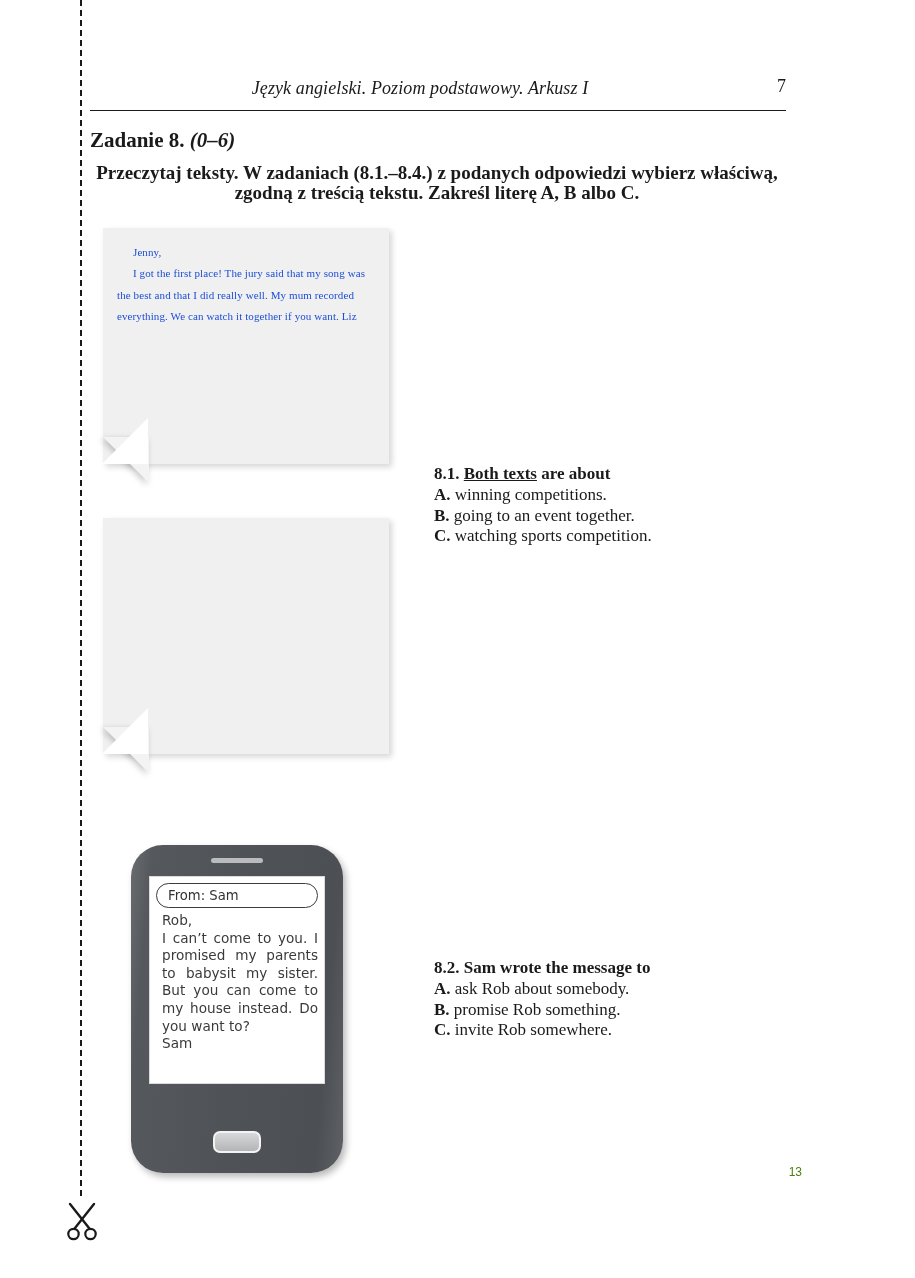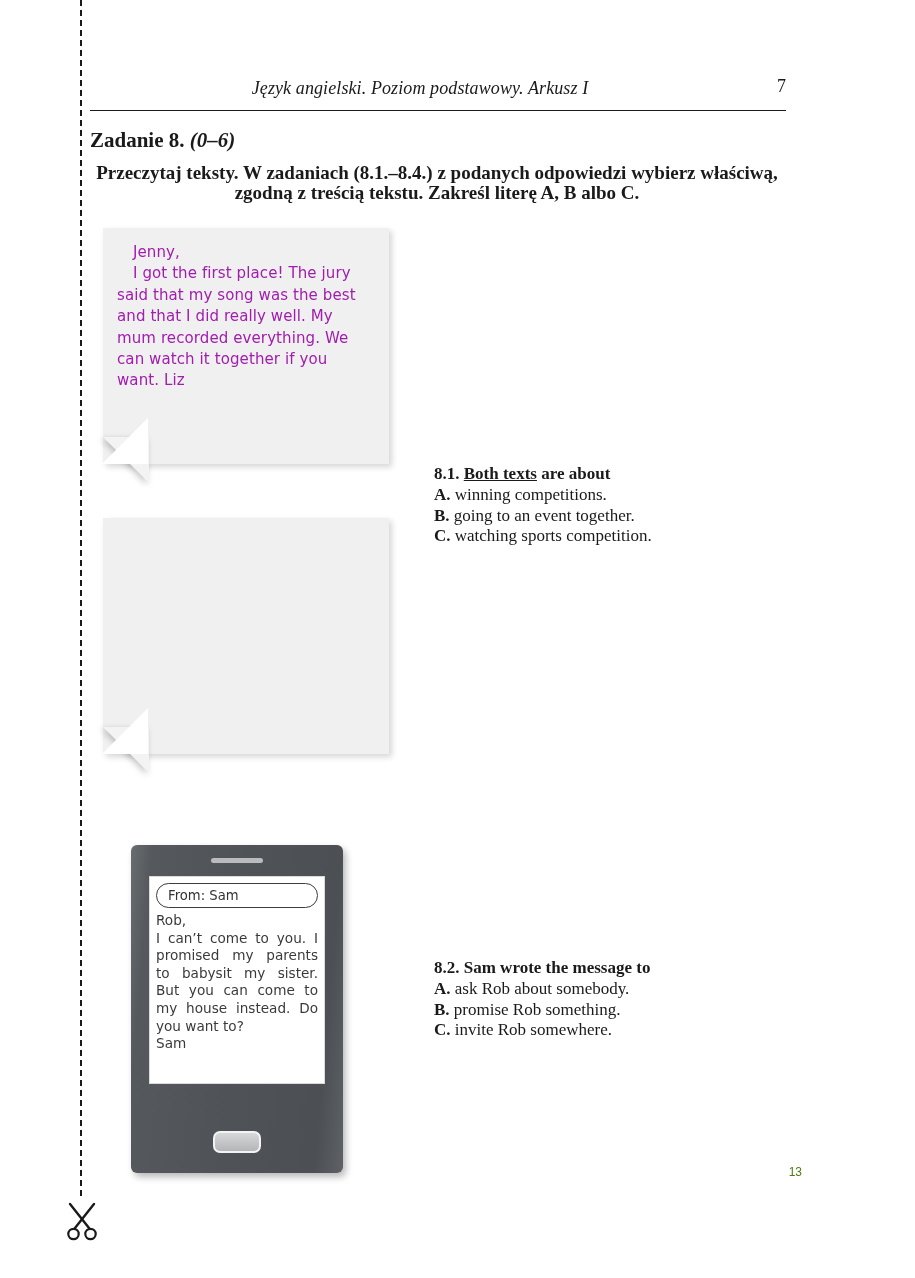--- a/index.html
+++ b/index.html
@@ -99,12 +99,13 @@
   }
   .note-text {
     padding: 14px 18px 0 14px;
-    font-size: 15px;
+    font-size: 11px;
     line-height: 21.4px;
-    color: #a21caf;
+    color: #1d4ed8;
     text-align: justify;
     text-justify: inter-word;
     letter-spacing: 0.1px;
+    font-family: Liberation Serif, serif;
   }
   .note-text .indent {
     display: block;

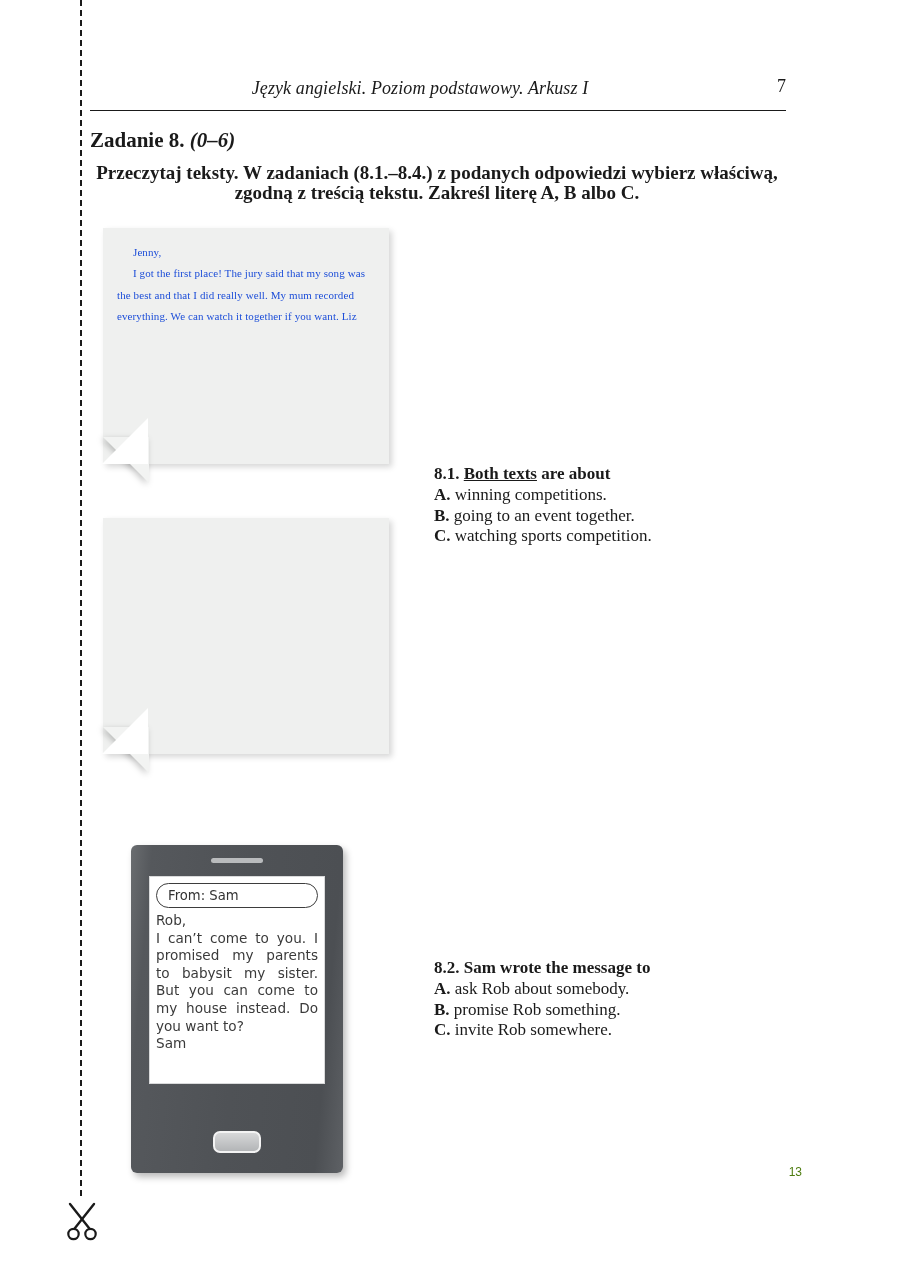--- a/index.html
+++ b/index.html
@@ -168,7 +168,7 @@
     width: 212px;
     height: 328px;
     background: linear-gradient(95deg, #6a6d70 0%, #55585c 9%, #4f5256 50%, #4c4f53 88%, #5e6165 100%);
-    border-radius: 6px;
+    border-radius: 32px;
     box-shadow: 3px 4px 7px rgba(0,0,0,0.28);
   }
   .phone-speaker {

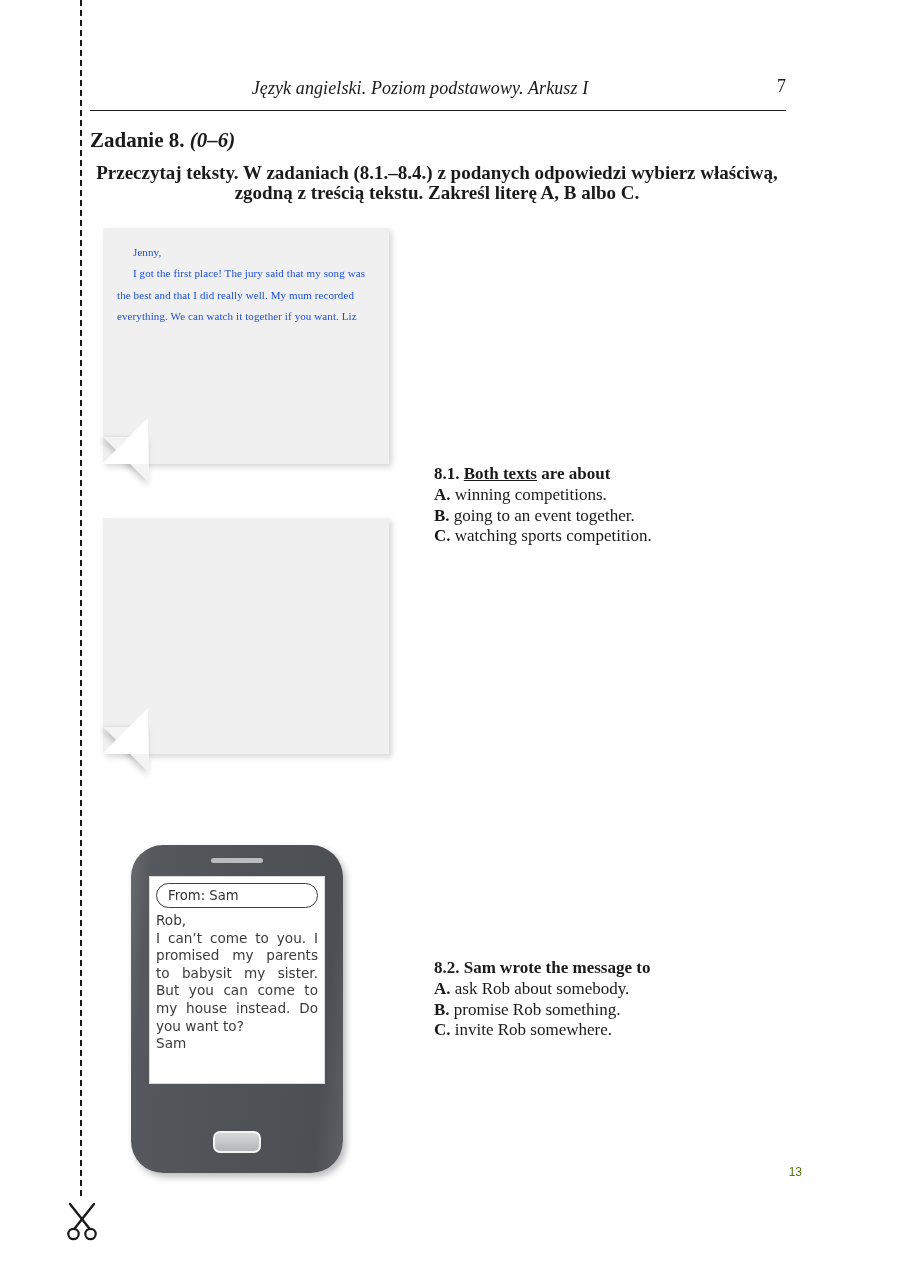--- a/index.html
+++ b/index.html
@@ -206,7 +206,7 @@
     color: #333333;
   }
   .sms-body {
-    padding: 4px 6px 0 6px;
+    padding: 4px 6px 0 12px;
     font-family: "DejaVu Sans", sans-serif;
     font-size: 13.6px;
     line-height: 17.6px;

